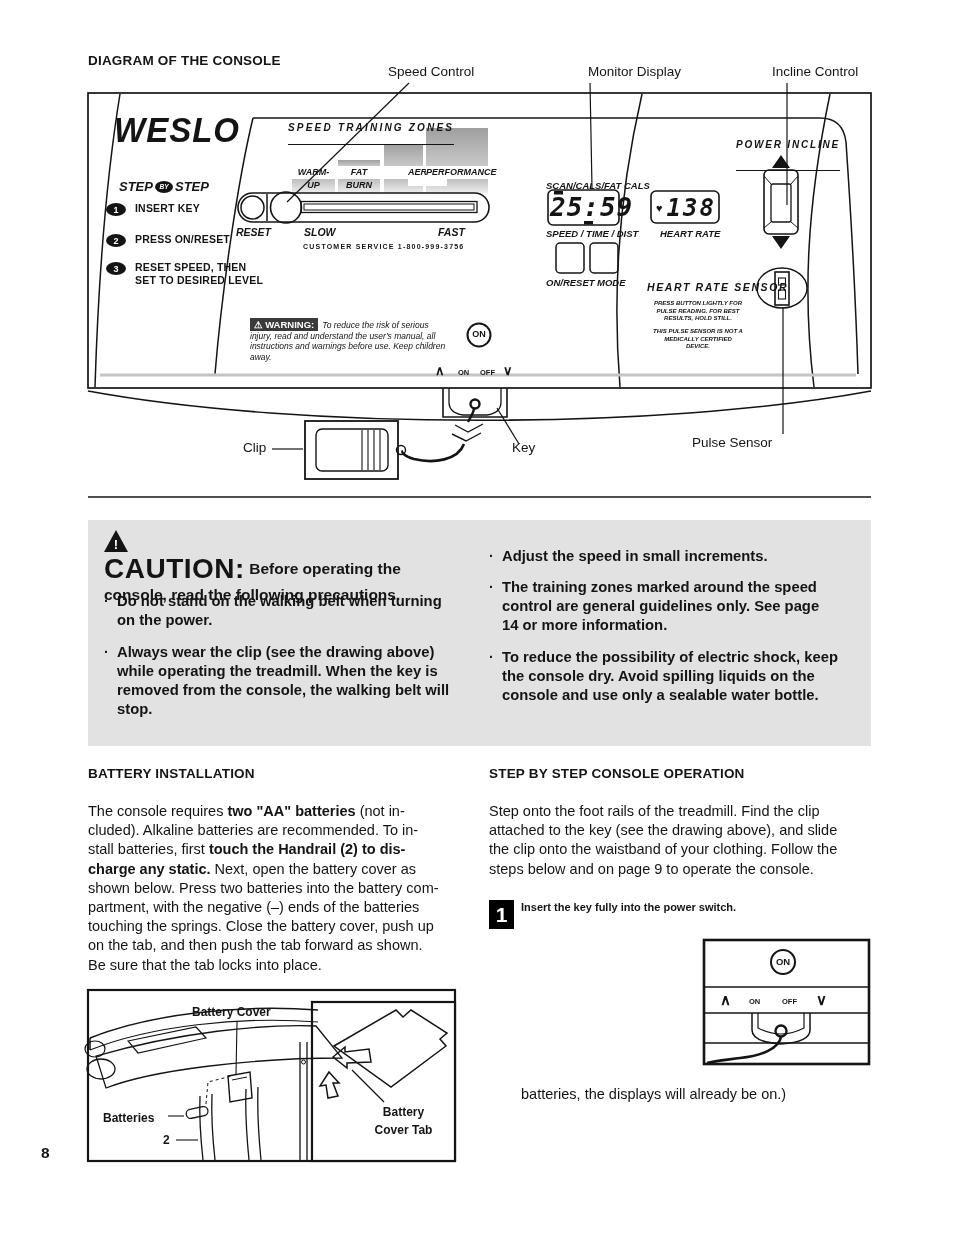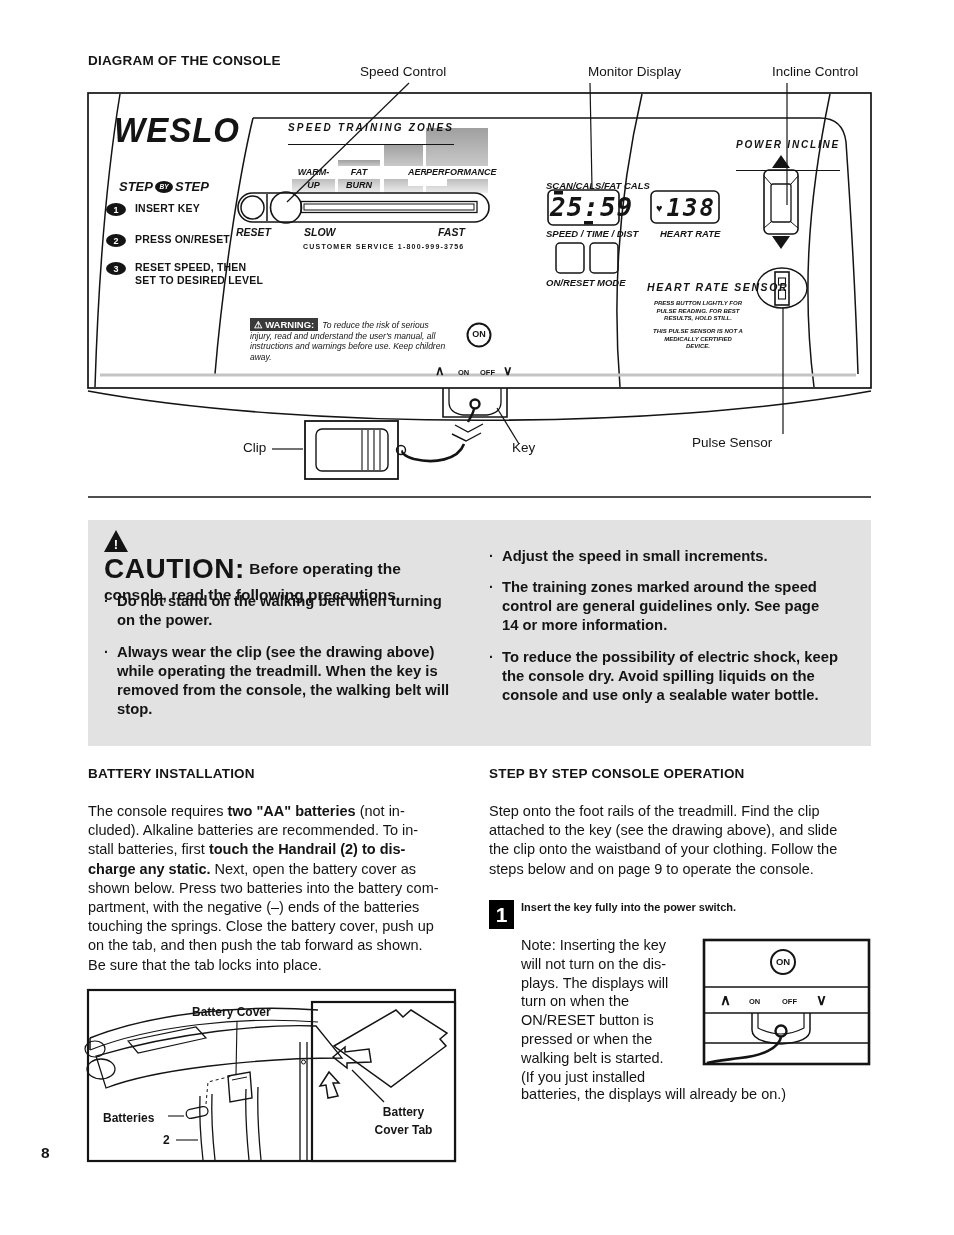--- a/index.html
+++ b/index.html
@@ -175,7 +175,7 @@
   </svg>
 
   <div class="abs hdg" style="left:88px;top:53px;">DIAGRAM OF THE CONSOLE</div>
-  <div class="abs lbl" style="left:360px;top:64px;">Speed Control</div>
+  <div class="abs lbl" style="left:388px;top:64px;">Speed Control</div>
   <div class="abs lbl" style="left:588px;top:64px;">Monitor Display</div>
   <div class="abs lbl" style="left:772px;top:64px;">Incline Control</div>
 

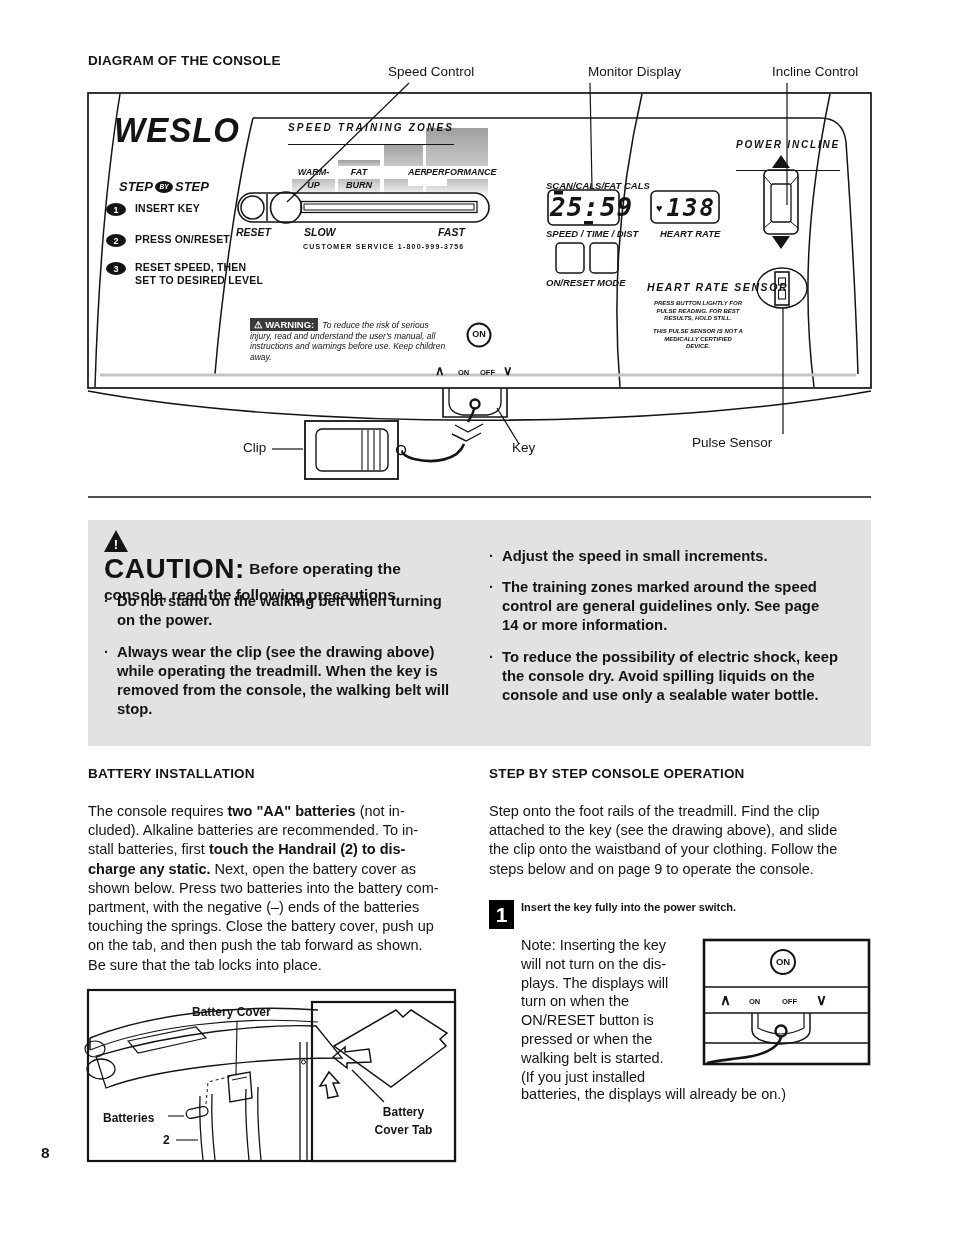--- a/index.html
+++ b/index.html
@@ -306,14 +306,6 @@
 
   <div class="abs badge1" style="left:489px;top:900px;">1</div>
   <div class="abs" style="left:521px;top:901px;width:340px;font-weight:bold;font-size:11px;">Insert the key fully into the power switch.</div>
-  <div class="abs pre" style="left:521px;top:936px;width:188px;font-size:14.5px;line-height:18.8px;">Note: Inserting the key
-will not turn on the dis-
-plays. The displays will
-turn on when the
-ON/RESET button is
-pressed or when the
-walking belt is started.
-(If you just installed</div>
   <div class="abs" style="left:521px;top:1086px;width:430px;font-size:14.5px;">batteries, the displays will already be on.)</div>
 
   <div class="abs on-lab" style="left:772px;top:956px;width:22px;font-size:9.5px;">ON</div>

